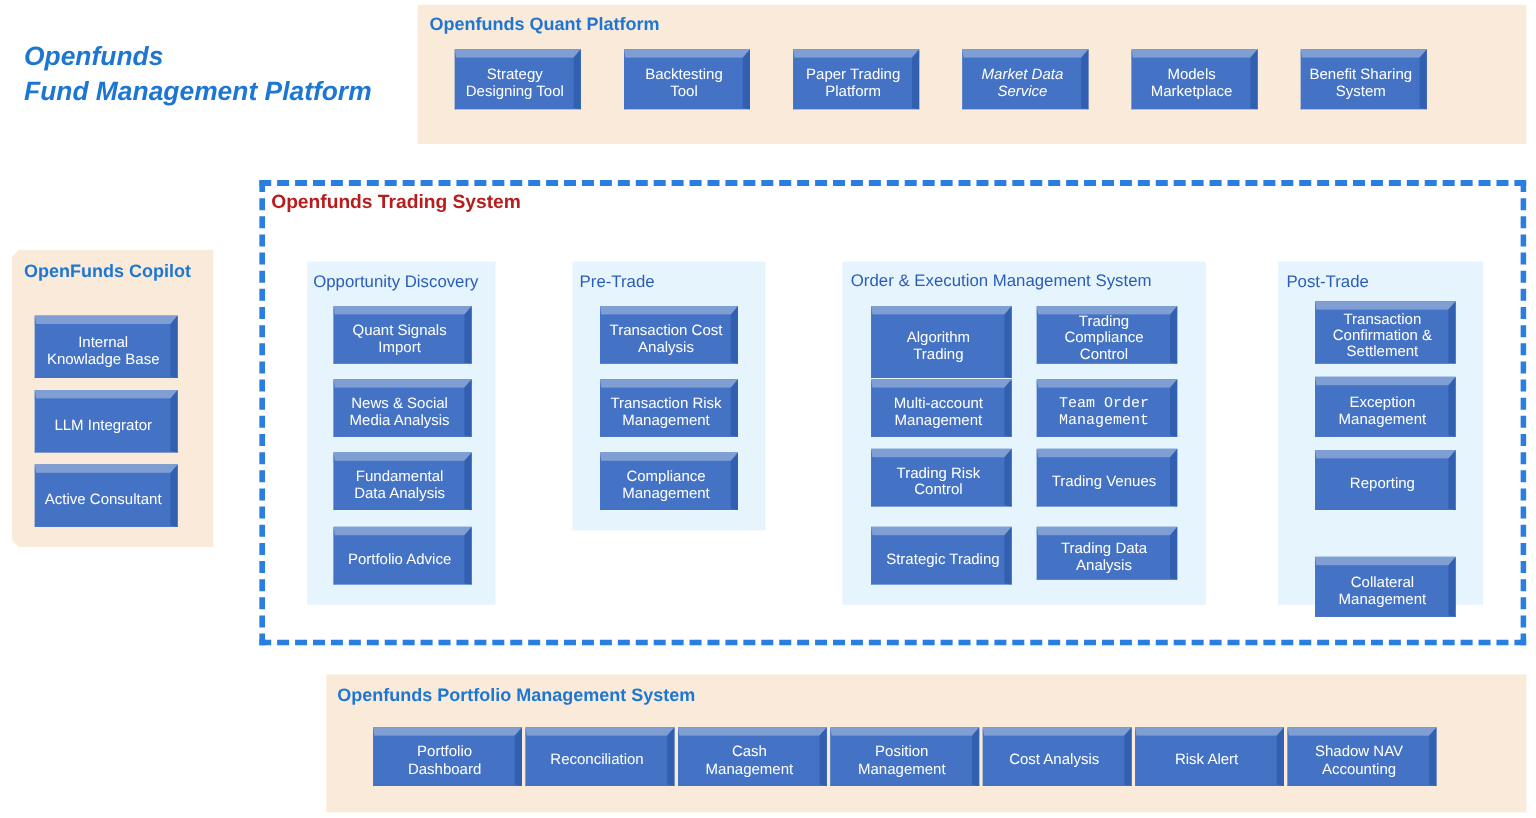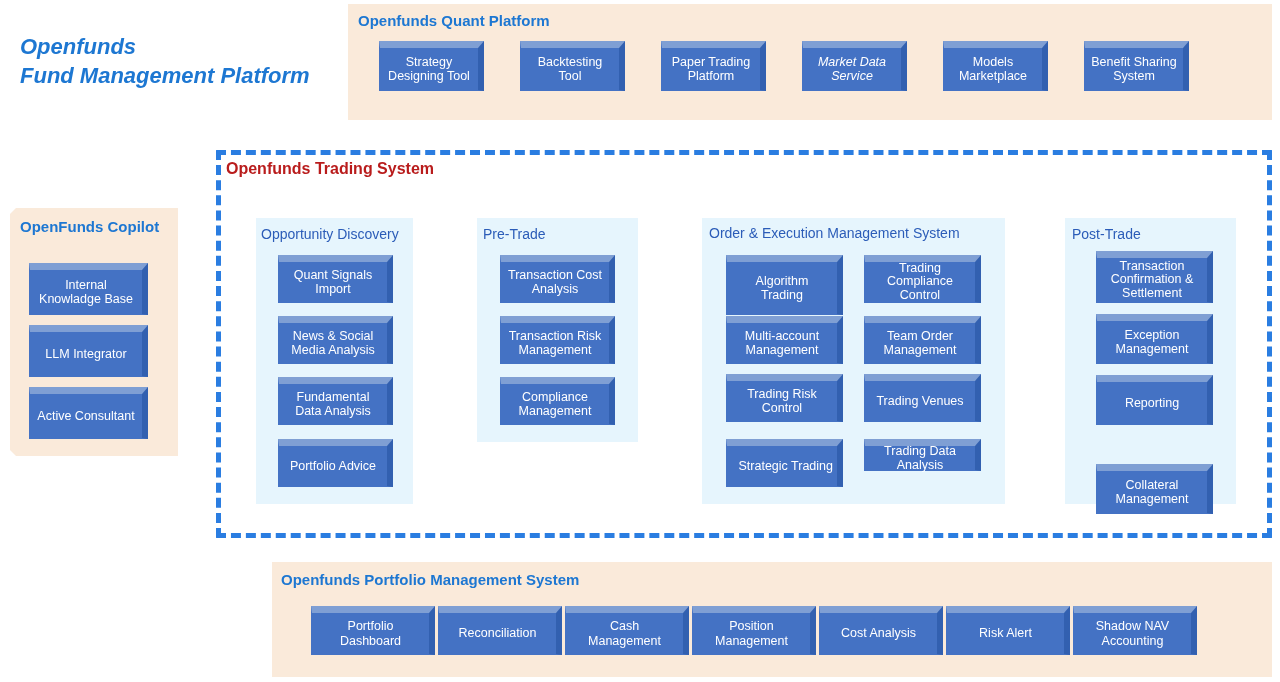--- a/index.html
+++ b/index.html
@@ -228,7 +228,7 @@
 Compliance
 Control</span>
 </div>
-<div class="box3d" style="left:864px; top:316px; width:117px; height:48px;">
+<div class="box3d" style="left:864px; top:316px; width:117px; height:48px;font-family:Liberation Mono, monospace;">
   <span style="white-space:pre-line;">Team Order
 Management</span>
 </div>

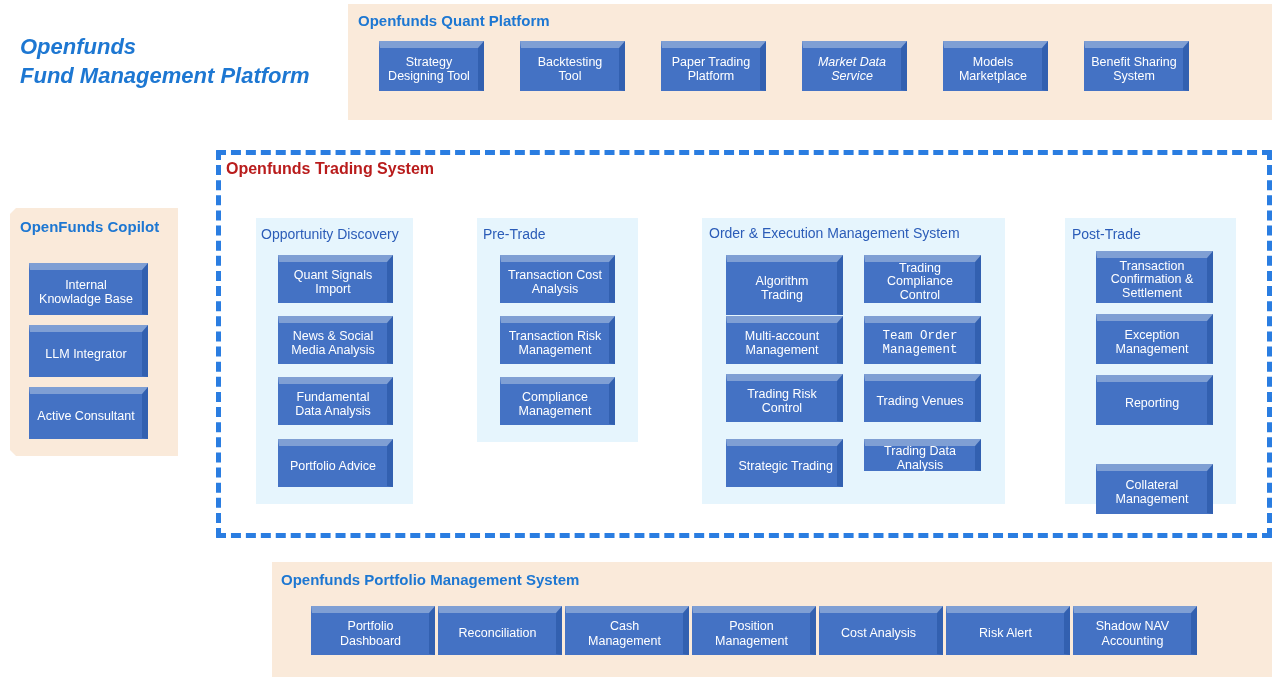--- a/index.html
+++ b/index.html
@@ -235,7 +235,7 @@
 <div class="box3d" style="left:864px; top:374px; width:117px; height:48px;">
   <span style="white-space:pre-line;">Trading Venues</span>
 </div>
-<div class="box3d" style="left:864px; top:439px; width:117px; height:32px;">
+<div class="box3d" style="left:864px; top:439px; width:117px; height:44px;">
   <span style="white-space:pre-line;">Trading Data
 Analysis</span>
 </div>

